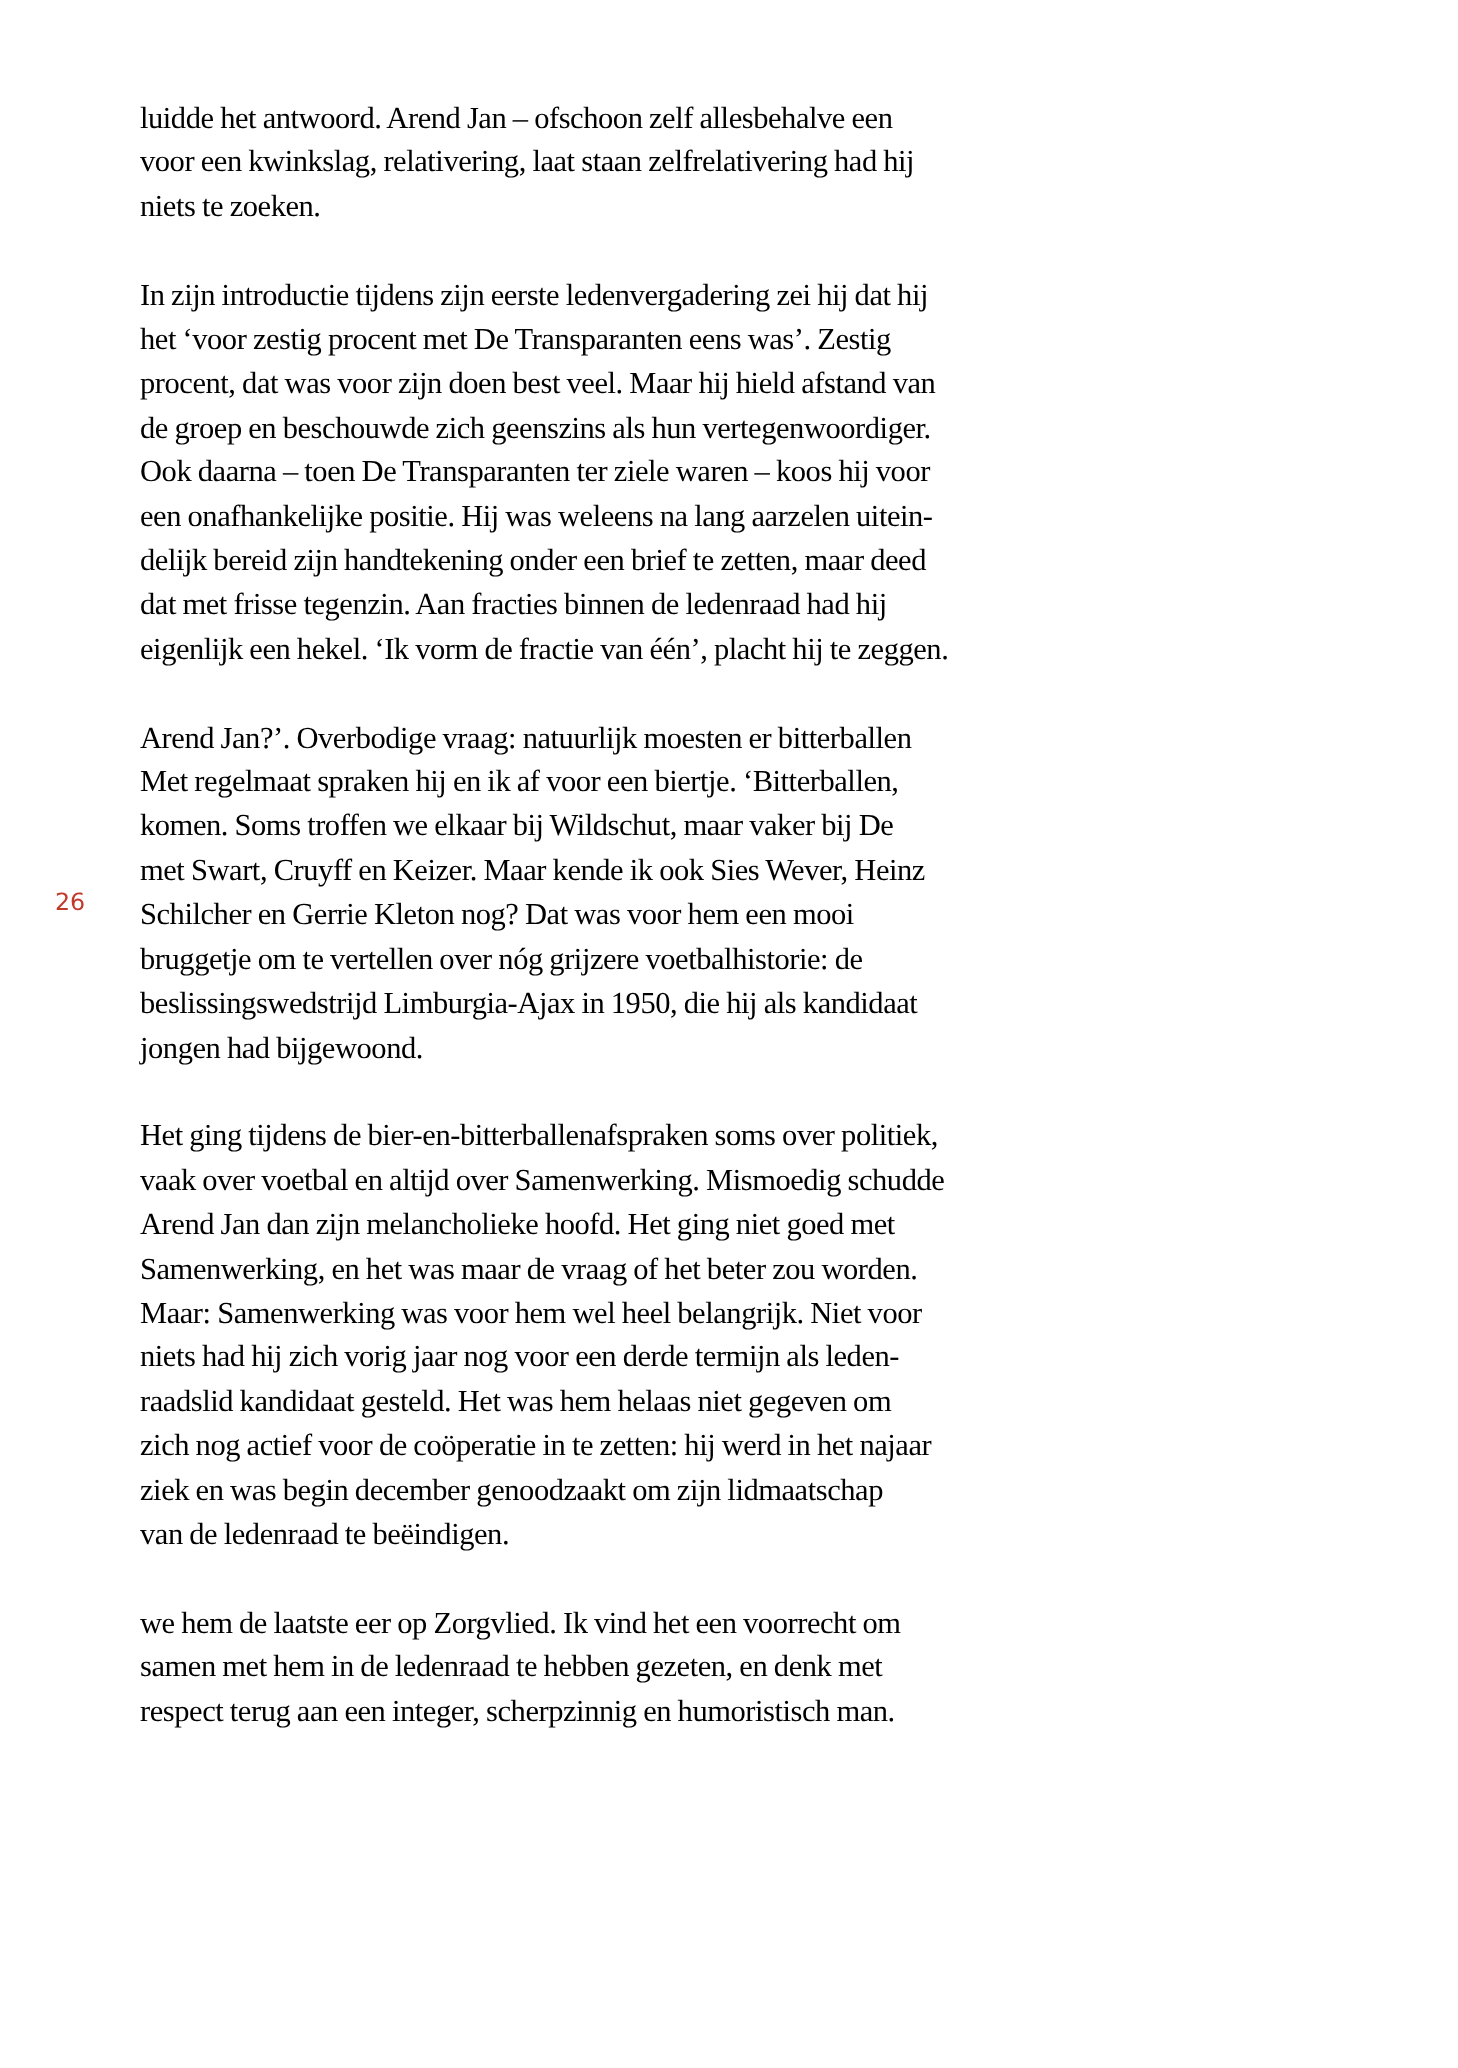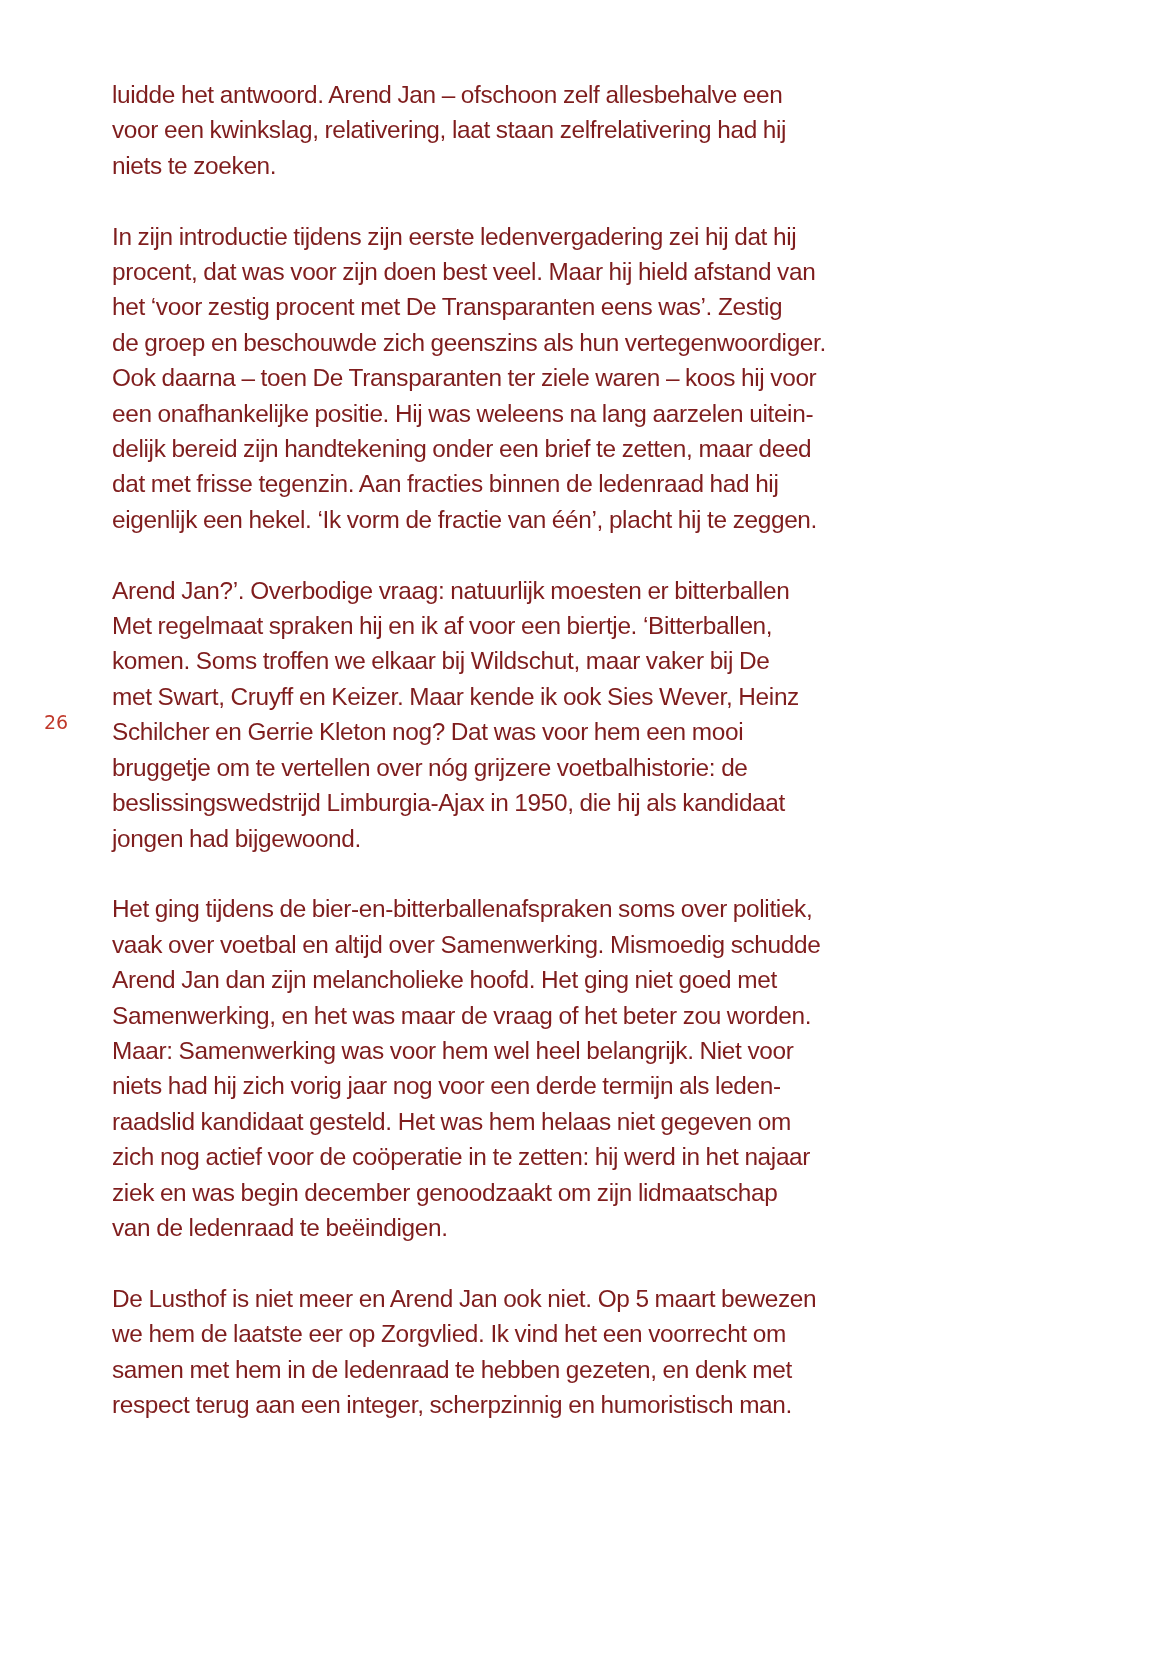--- a/index.html
+++ b/index.html
@@ -25,10 +25,10 @@
       left: 112px;
       top: 77px;
       width: 840px;
-      font-family: Liberation Sans, sans-serif;
+      font-family: Liberation Serif, serif;
       font-size: 24.4px;
       line-height: 35.4px;
-      color: #7f1d1d;
+      color: #000000;
       letter-spacing: -0.35px;
       word-spacing: -0.5px;
     }

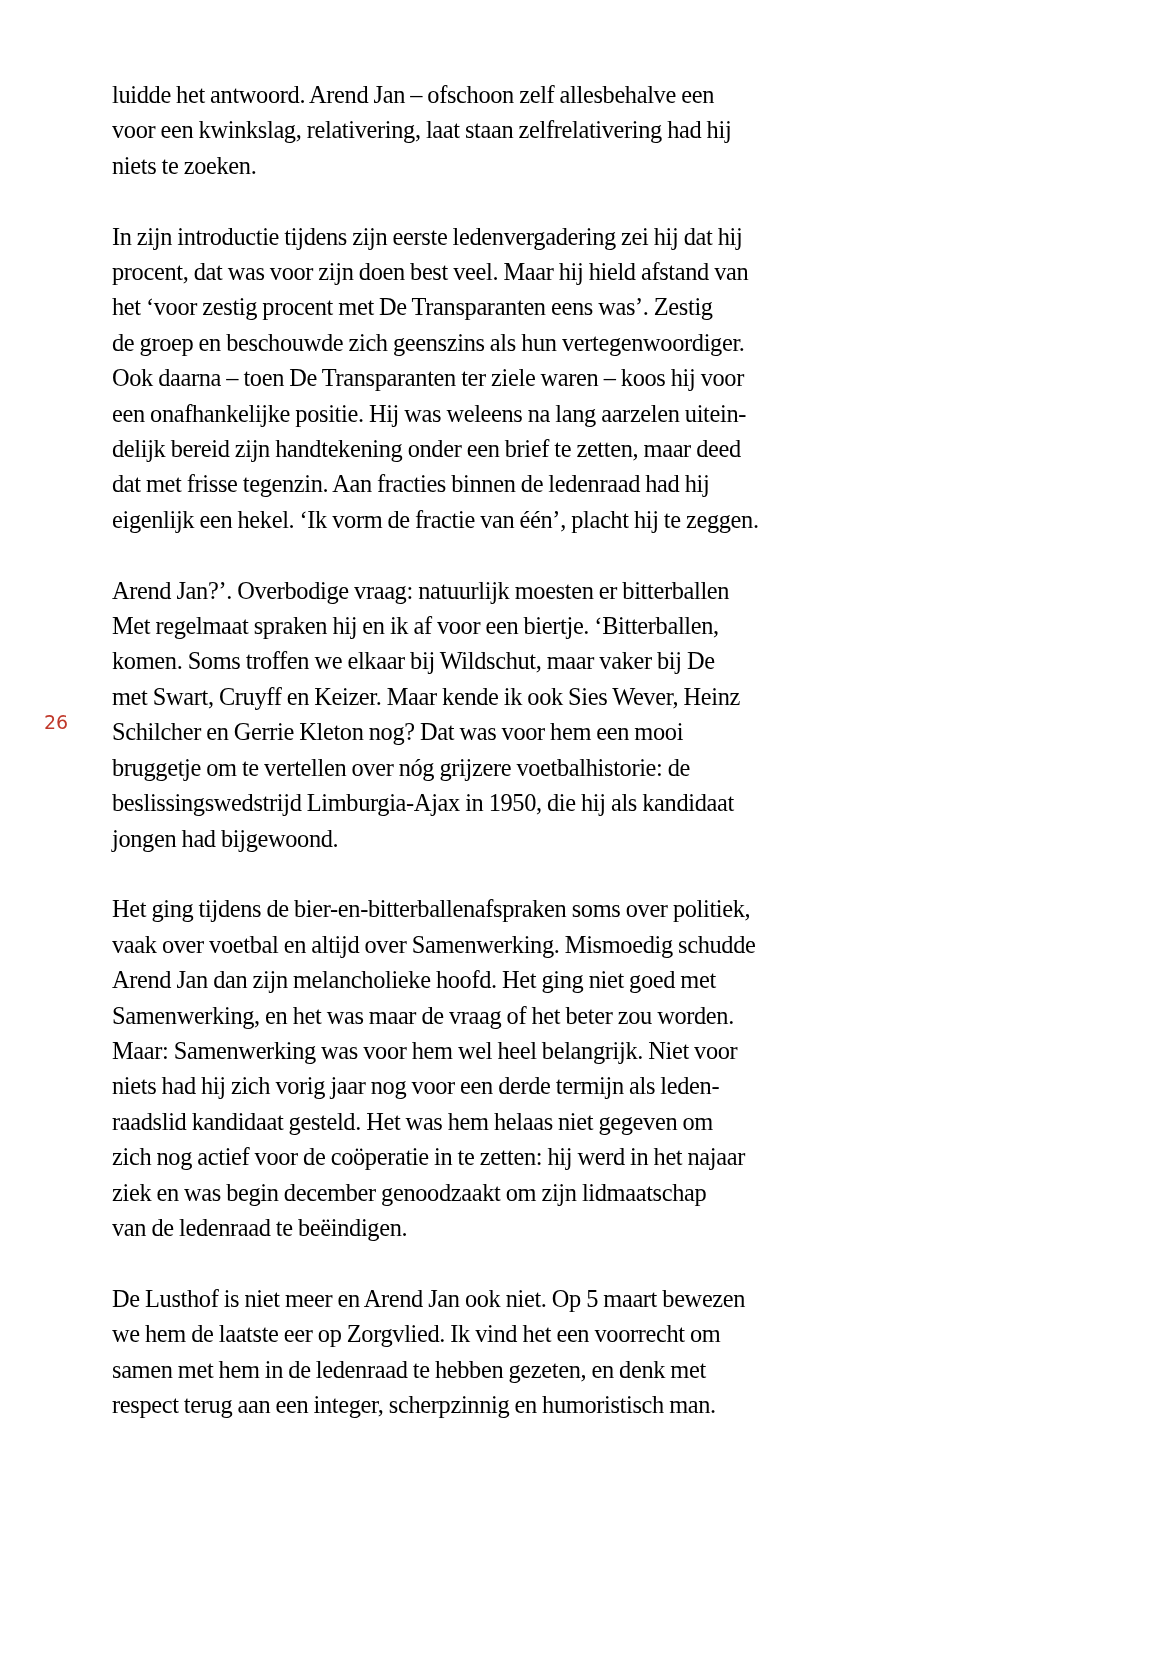--- a/index.html
+++ b/index.html
@@ -63,8 +63,8 @@
     </p>
     <p class="paragraph">
       <span class="line">In zijn introductie tijdens zijn eerste ledenvergadering zei hij dat hij</span>
+      <span class="line">het ‘voor zestig procent met De Transparanten eens was’. Zestig</span>
       <span class="line">procent, dat was voor zijn doen best veel. Maar hij hield afstand van</span>
-      <span class="line">het ‘voor zestig procent met De Transparanten eens was’. Zestig</span>
       <span class="line">de groep en beschouwde zich geenszins als hun vertegenwoordiger.</span>
       <span class="line">Ook daarna – toen De Transparanten ter ziele waren – koos hij voor</span>
       <span class="line">een onafhankelijke positie. Hij was weleens na lang aarzelen uitein-</span>

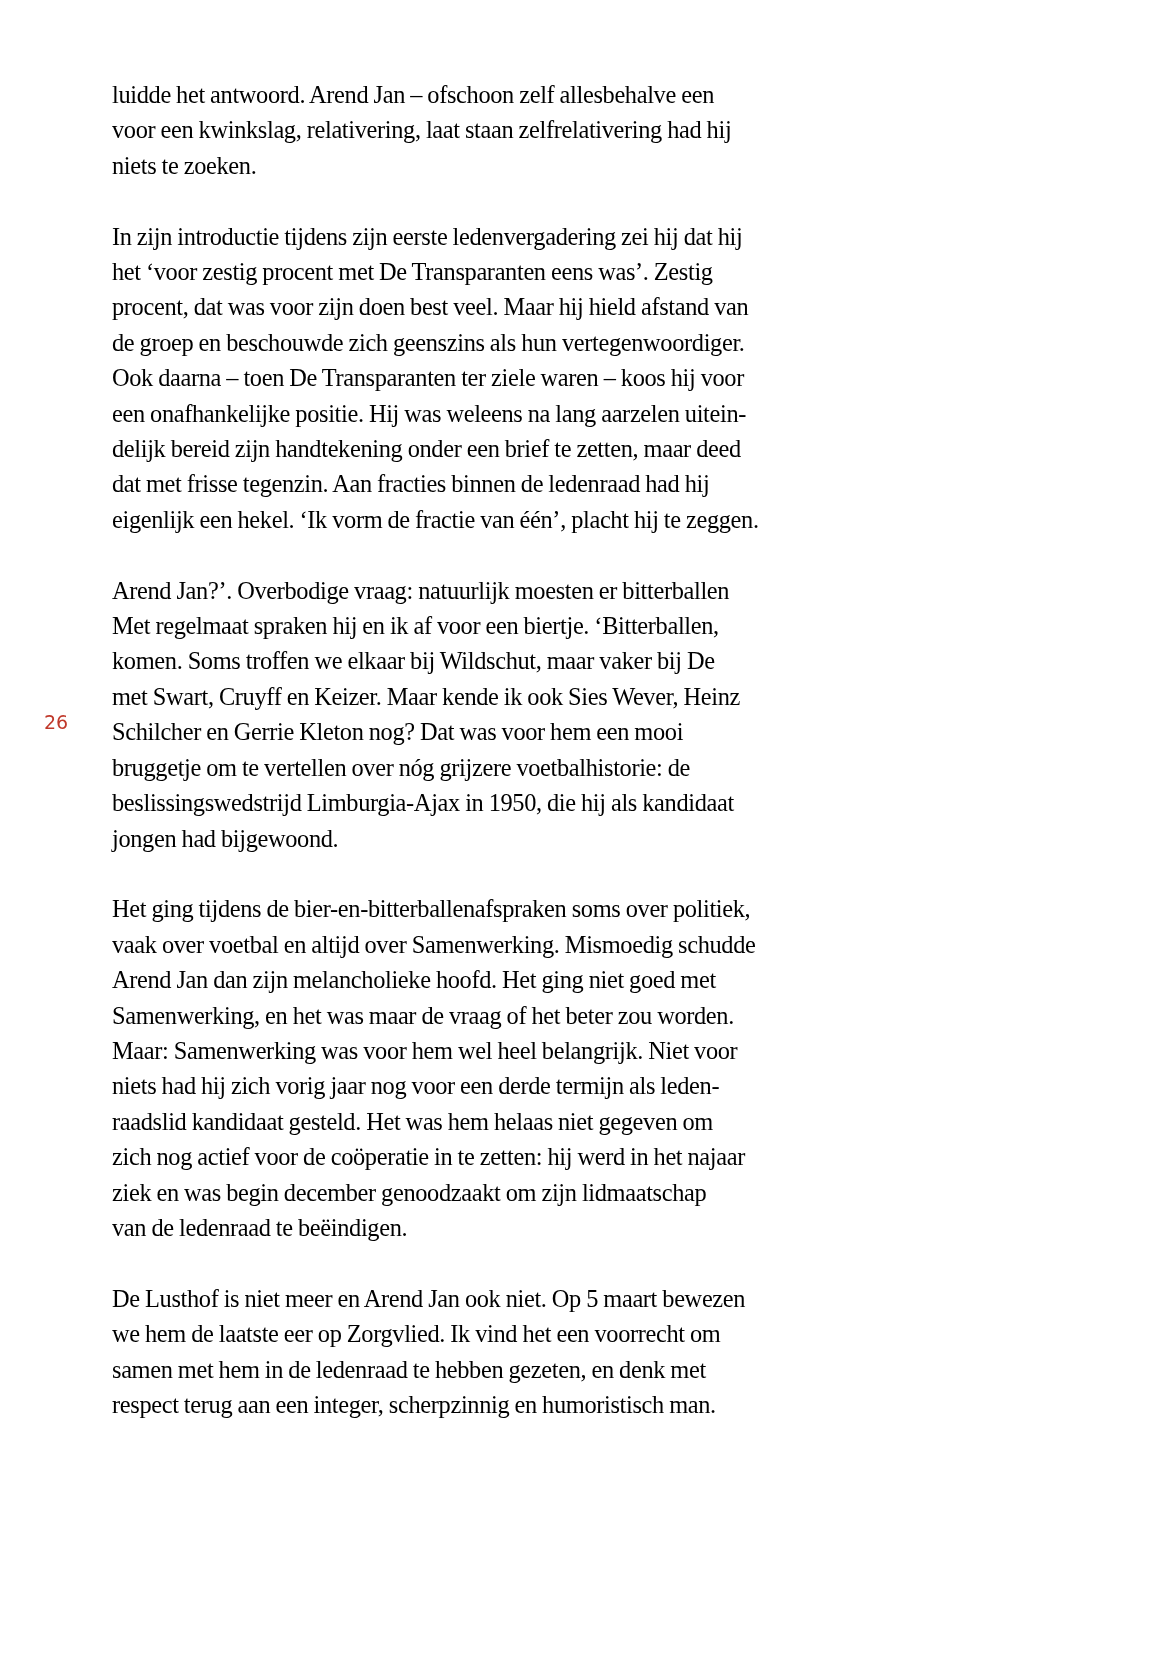--- a/index.html
+++ b/index.html
@@ -95,7 +95,6 @@
       <span class="line">van de ledenraad te beëindigen.</span>
     </p>
     <p class="paragraph">
-      <span class="line">De Lusthof is niet meer en Arend Jan ook niet. Op 5 maart bewezen</span>
       <span class="line">we hem de laatste eer op Zorgvlied. Ik vind het een voorrecht om</span>
       <span class="line">samen met hem in de ledenraad te hebben gezeten, en denk met</span>
       <span class="line">respect terug aan een integer, scherpzinnig en humoristisch man.</span>

